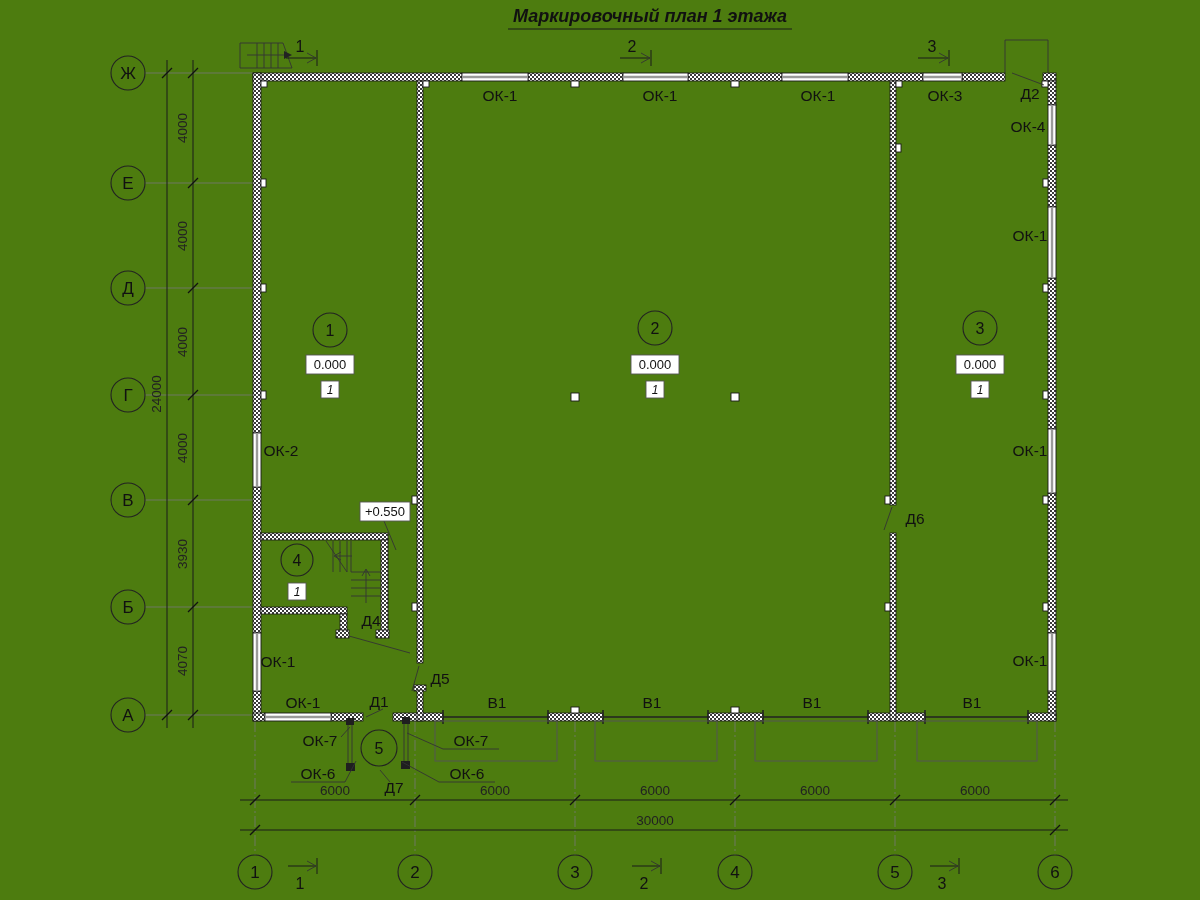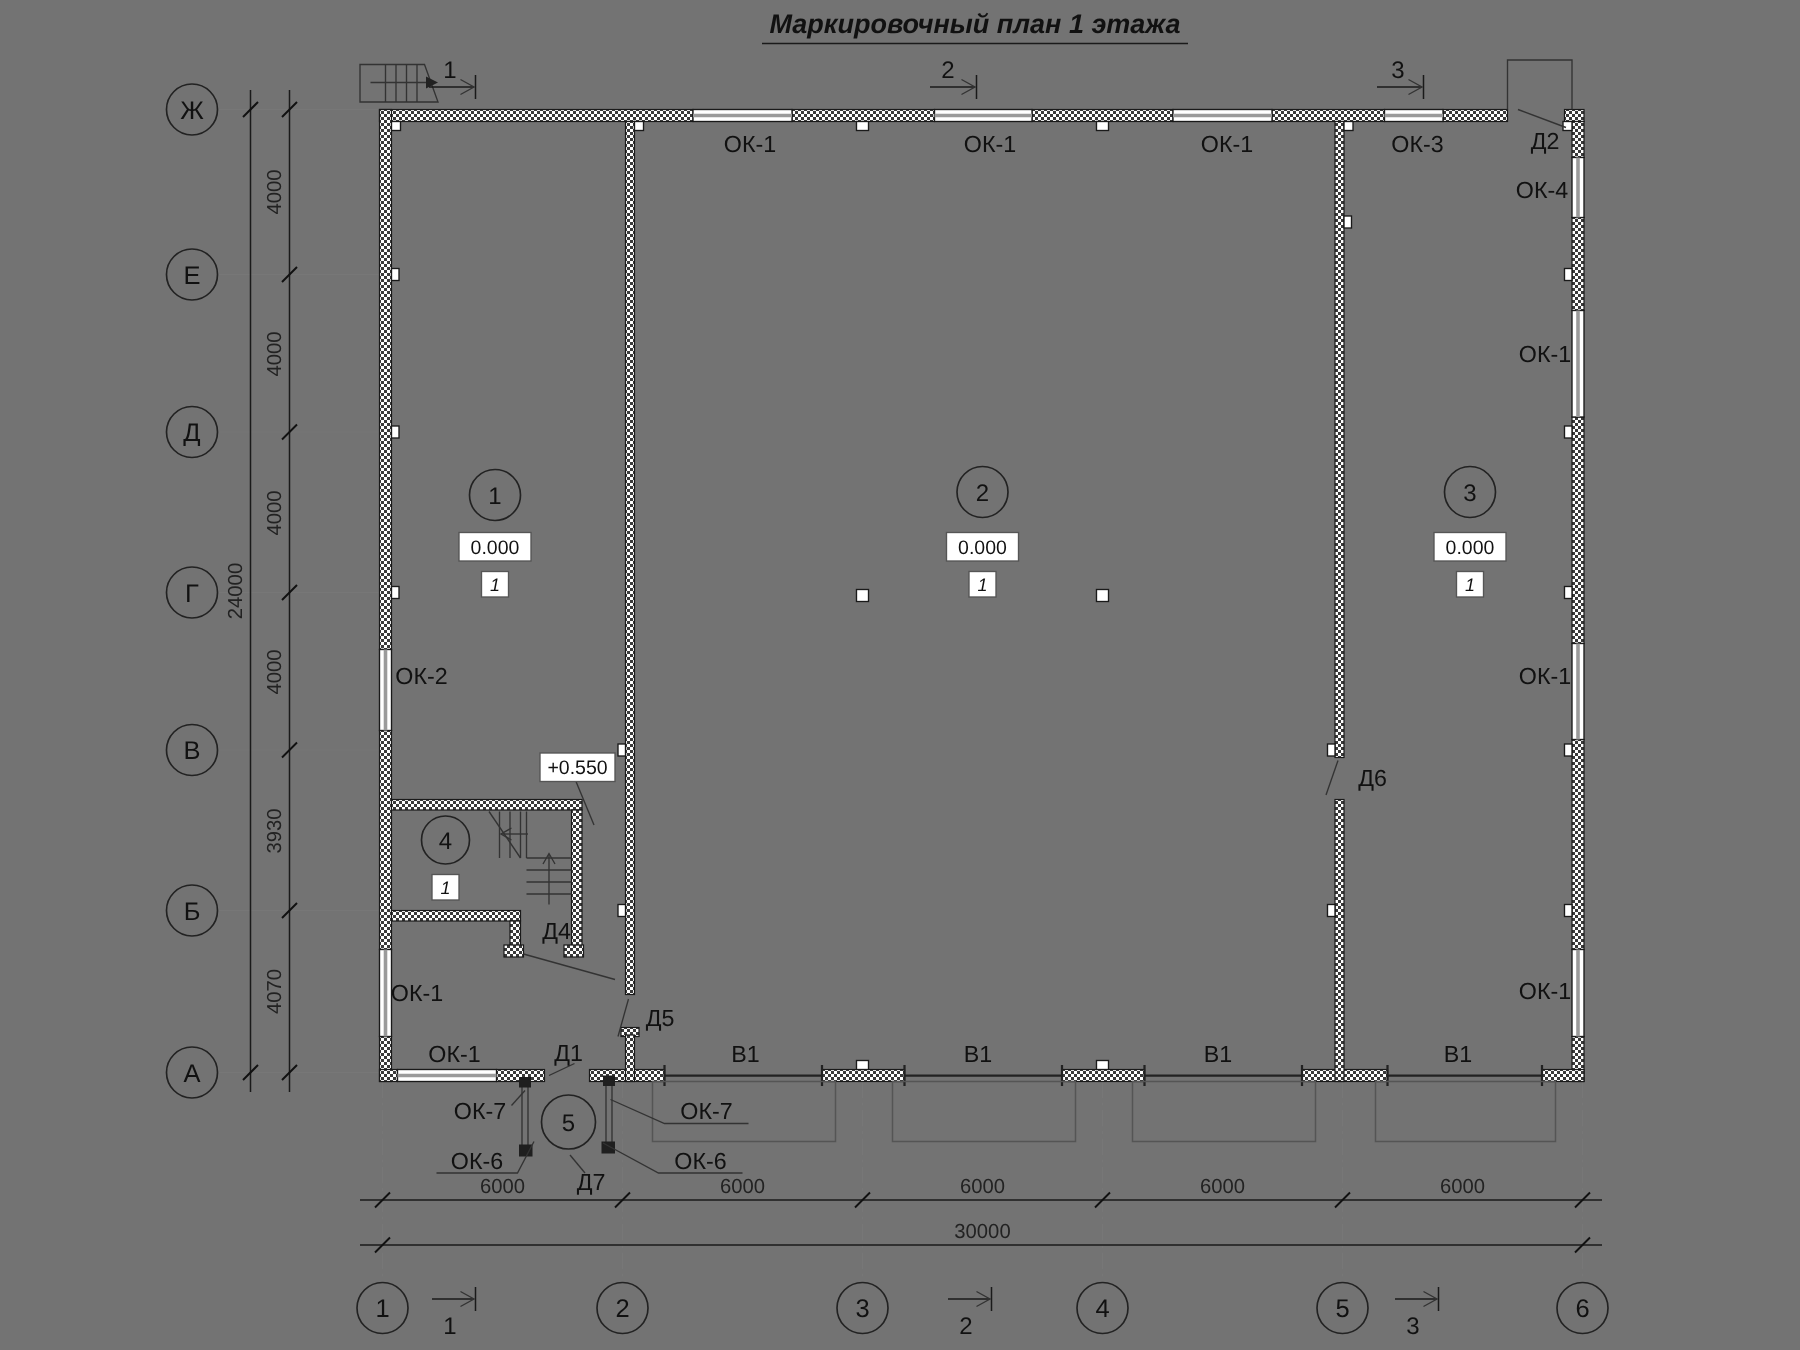--- a/index.html
+++ b/index.html
@@ -3,7 +3,7 @@
 <meta charset="utf-8">
 <style>
   html,body{margin:0;padding:0;background:#fff;}
-  #stage{position:relative;width:1200px;height:900px;background:#737373;overflow:hidden;}
+  #stage{position:relative;width:1200px;height:900px;background:#4d7c0f;overflow:hidden;}
   svg text{font-family:"Liberation Sans","DejaVu Sans",sans-serif;fill:#111;}
   .ok{font-size:15.5px;}
   .axl{font-size:17px;}

